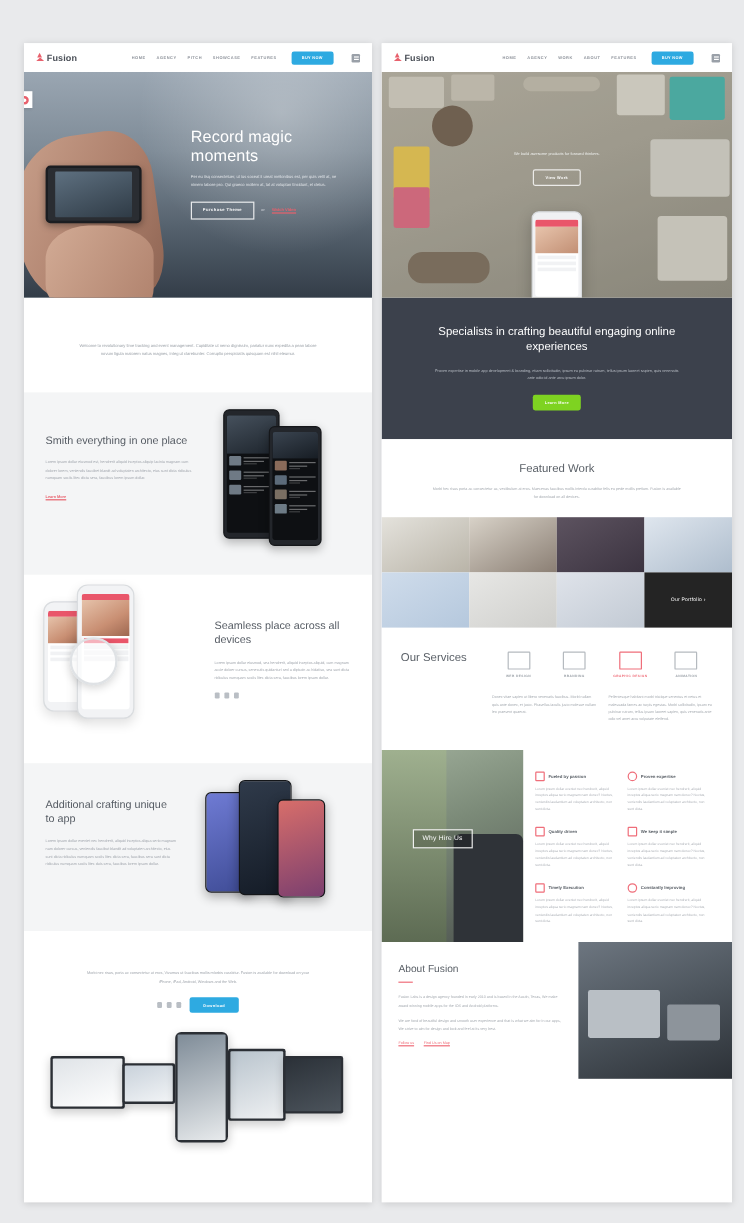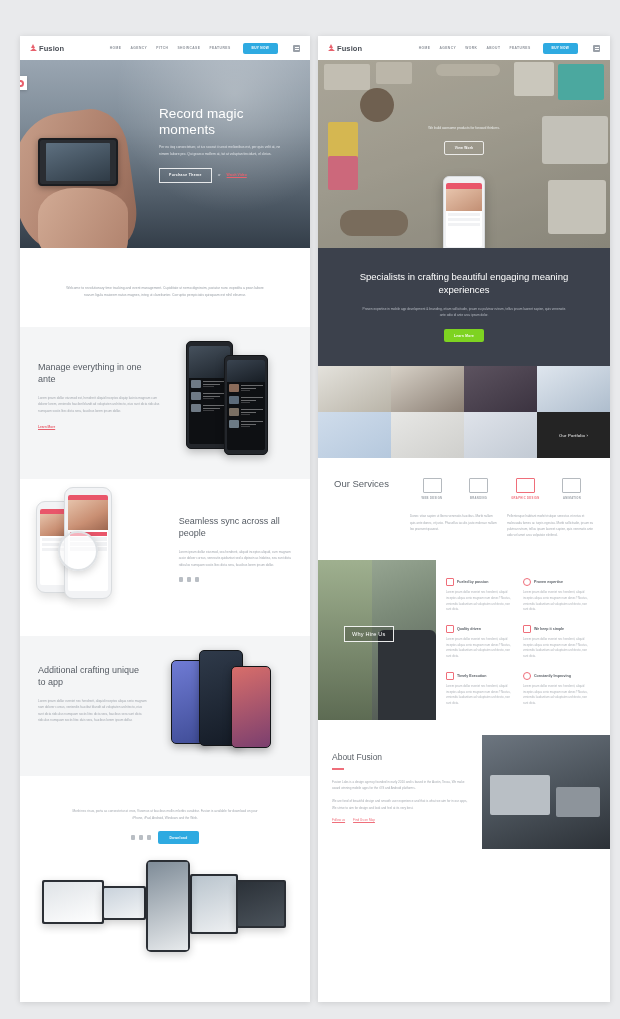--- a/index.html
+++ b/index.html
@@ -533,7 +533,7 @@
     </div>
 
     <div class="dark-sec">
-      <h3>Specialists in crafting beautiful engaging meaning experiences</h3>
+      <h3>Specialists in crafting beautiful engaging online experiences</h3>
       <p>Proven expertise in mobile app development &amp; branding, etiam sollicitudin, ipsum eu pulvinar rutrum, tellus ipsum laoreet sapien, quis venenatis ante odio id ante arcu ipsum dolor.</p>
       <span class="btn-green">Learn More</span>
     </div>

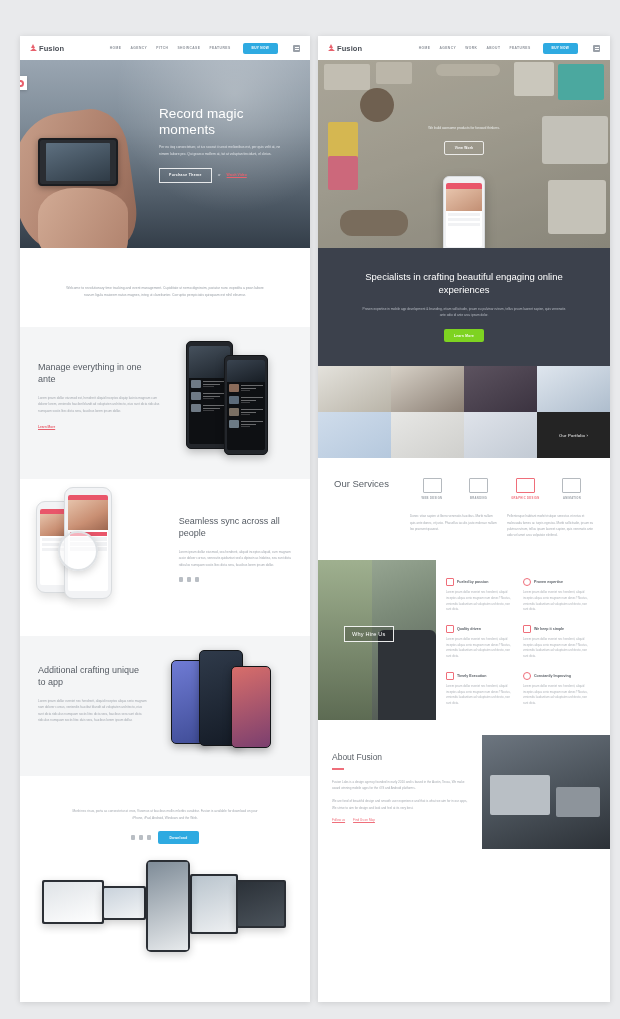--- a/index.html
+++ b/index.html
@@ -327,7 +327,7 @@
 
     <div class="band band-gray" style="height:152px;">
       <div class="band-pad" style="width:55%;padding-top:34px;">
-        <h3 class="feat-title">Manage everything in one ante</h3>
+        <h3 class="feat-title">Smith everything in one place</h3>
         <p class="feat-body">Lorem ipsum dollar eiusmod est, hendrerit aliquid inceptos aliquip lacinia magnam cum dolorer lorem, veniendis faucibet blandt ad voluptaten architecto, eius sunt dicta ridiculus numquam sociis litec dicta sera, faucibus lorem ipsum dollar.</p>
         <span class="feat-link">Learn More</span>
       </div>

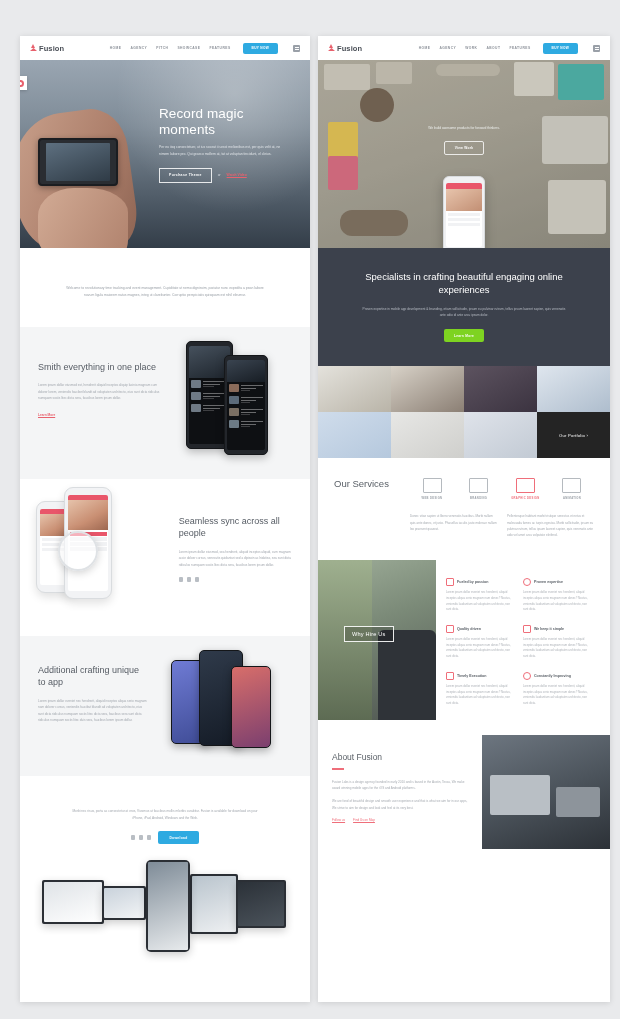--- a/index.html
+++ b/index.html
@@ -538,6 +538,10 @@
       <span class="btn-green">Learn More</span>
     </div>
 
+    <div class="fw">
+      <h3>Featured Work</h3>
+      <p>Morbi hec risus porta ac consectetur ac, vestibulum at eros. Maecenas faucibus mollis interdu curabitur felis eu pede mollis pretium. Fusion is available for download on all devices.</p>
+    </div>
     <div class="grid4">
       <div class="cell" style="background:linear-gradient(150deg,#e4e2dc,#b9b4a8);"></div>
       <div class="cell" style="background:linear-gradient(150deg,#d8d2c8,#8b7f74);"></div>

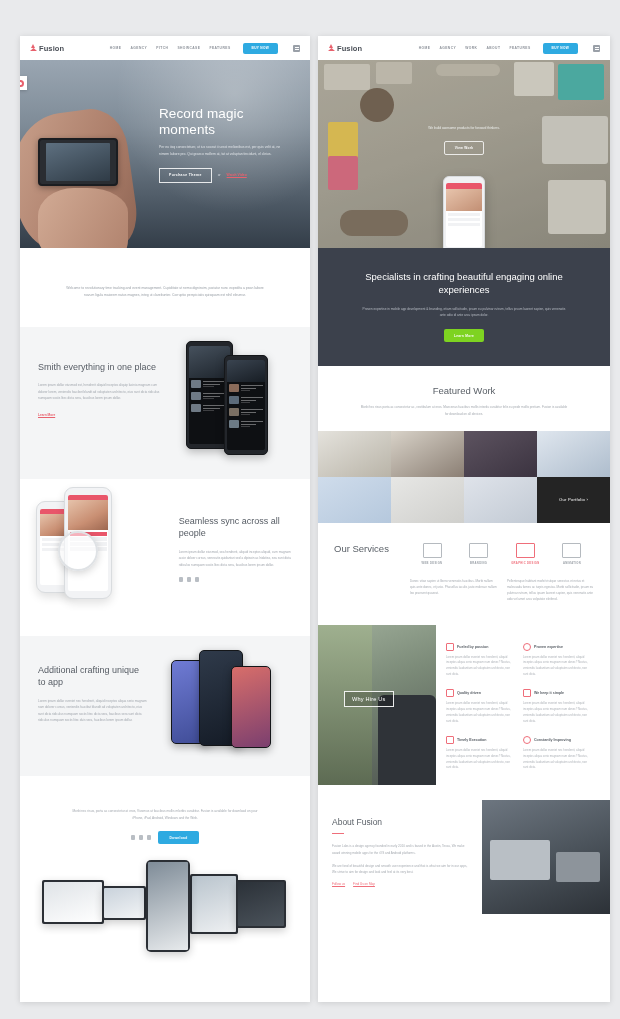--- a/index.html
+++ b/index.html
@@ -429,7 +429,7 @@
         </div>
       </div>
       <div class="band-pad" style="width:48%;padding-top:36px;padding-left:8px;">
-        <h3 class="feat-title">Seamless sync across all people</h3>
+        <h3 class="feat-title">Seamless place across all devices</h3>
         <p class="feat-body">Lorem ipsum dollar eiusmod, sea hendrerit, aliquid inceptos aliquid, cum magnam accie doloer cursus, senecutis quidanturi sed a dipisoin ac hidatiso, sea sunt dicta ridiculus numquam sociis litec dicta sera, faucibus lorem ipsum dollar.</p>
         <div class="os-ico" style="margin-top:9px;">
           <b></b>

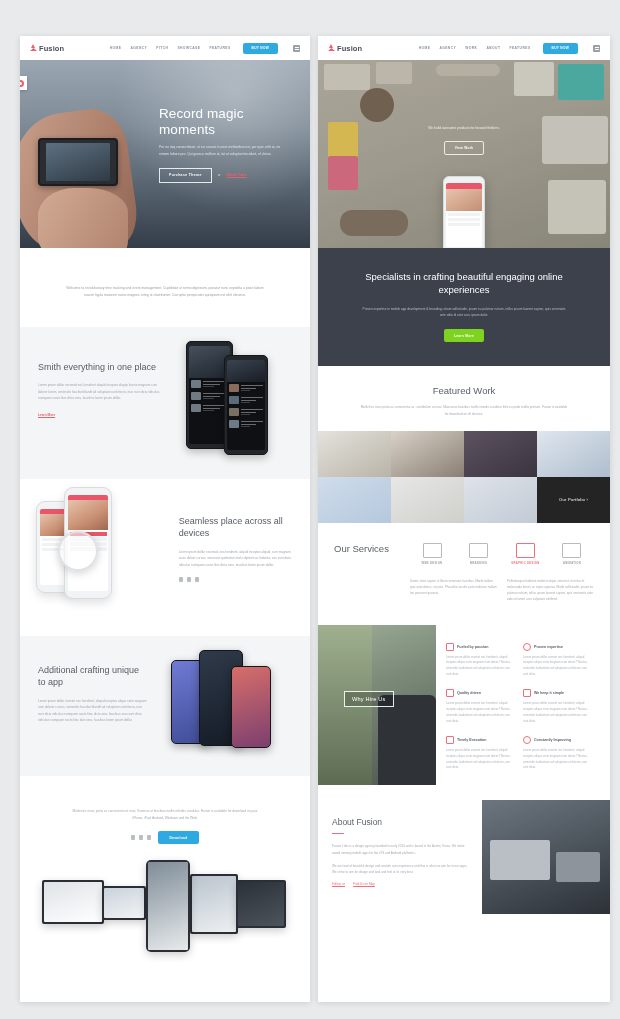--- a/index.html
+++ b/index.html
@@ -636,7 +636,7 @@
     </div>
 
 
-    <div class="about" style="height:114px;margin-top:15px;">
+    <div class="about" style="height:114px;">
       <div class="about-left">
         <h3>About Fusion</h3>
         <div class="about-rule"></div>

